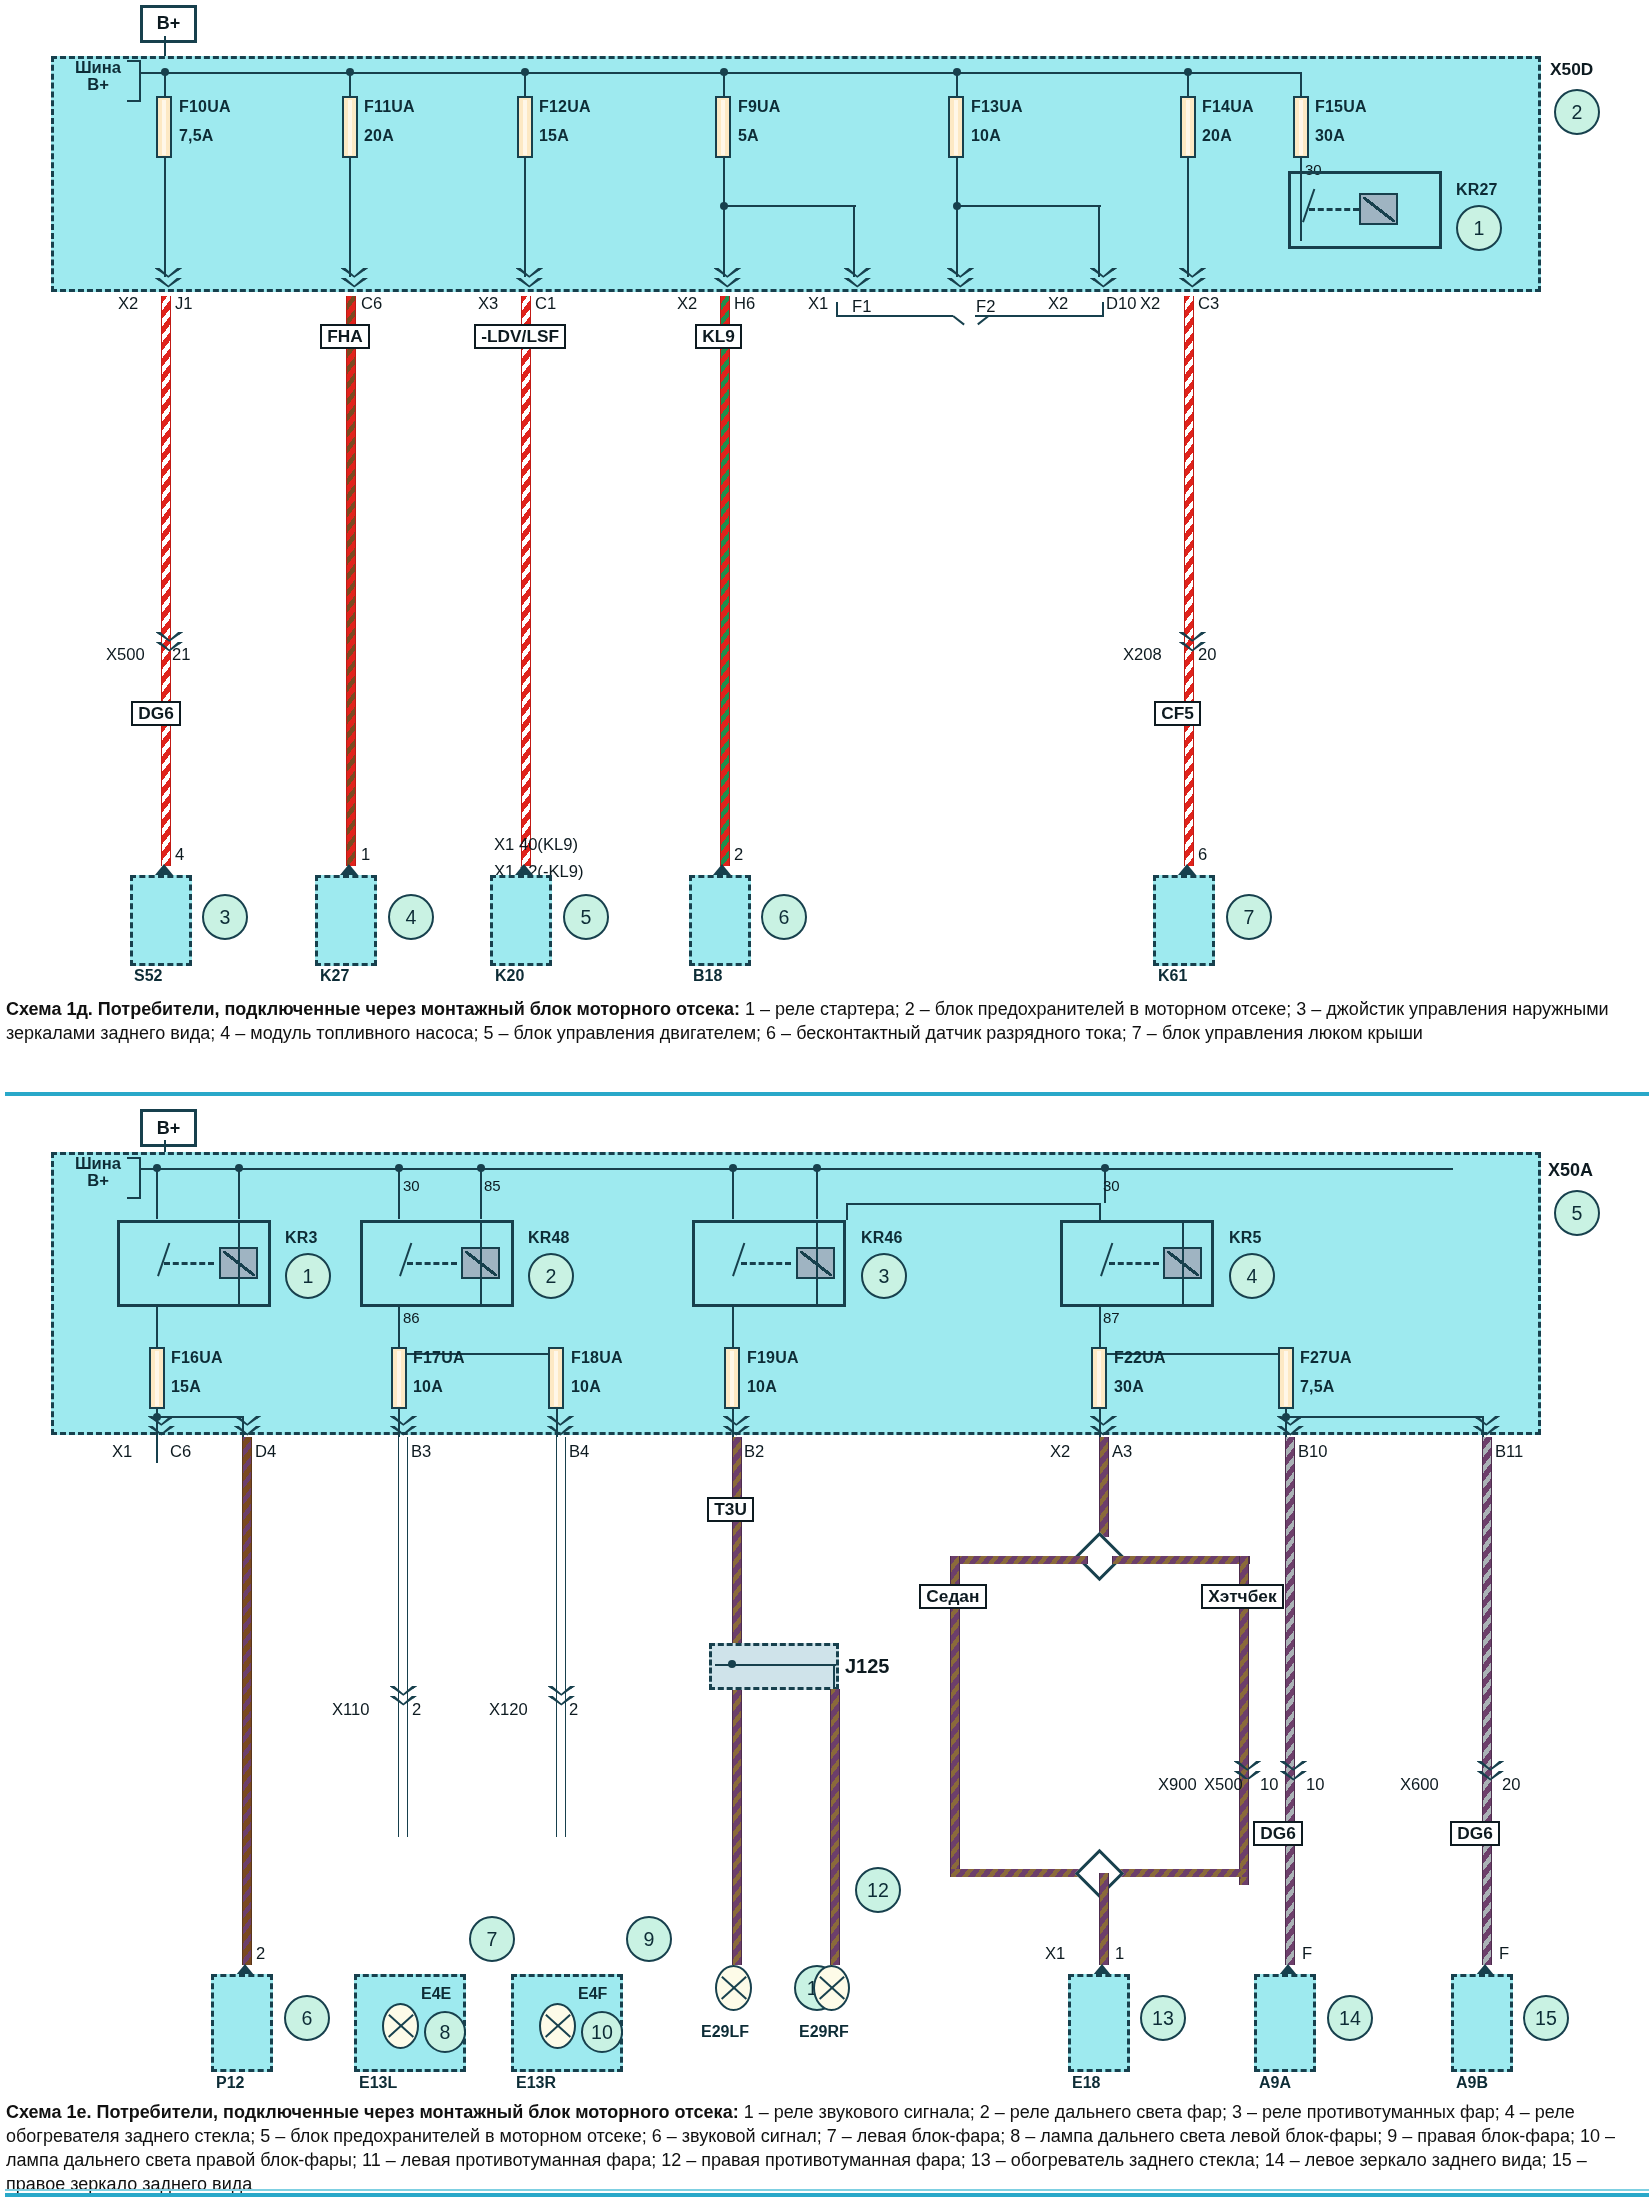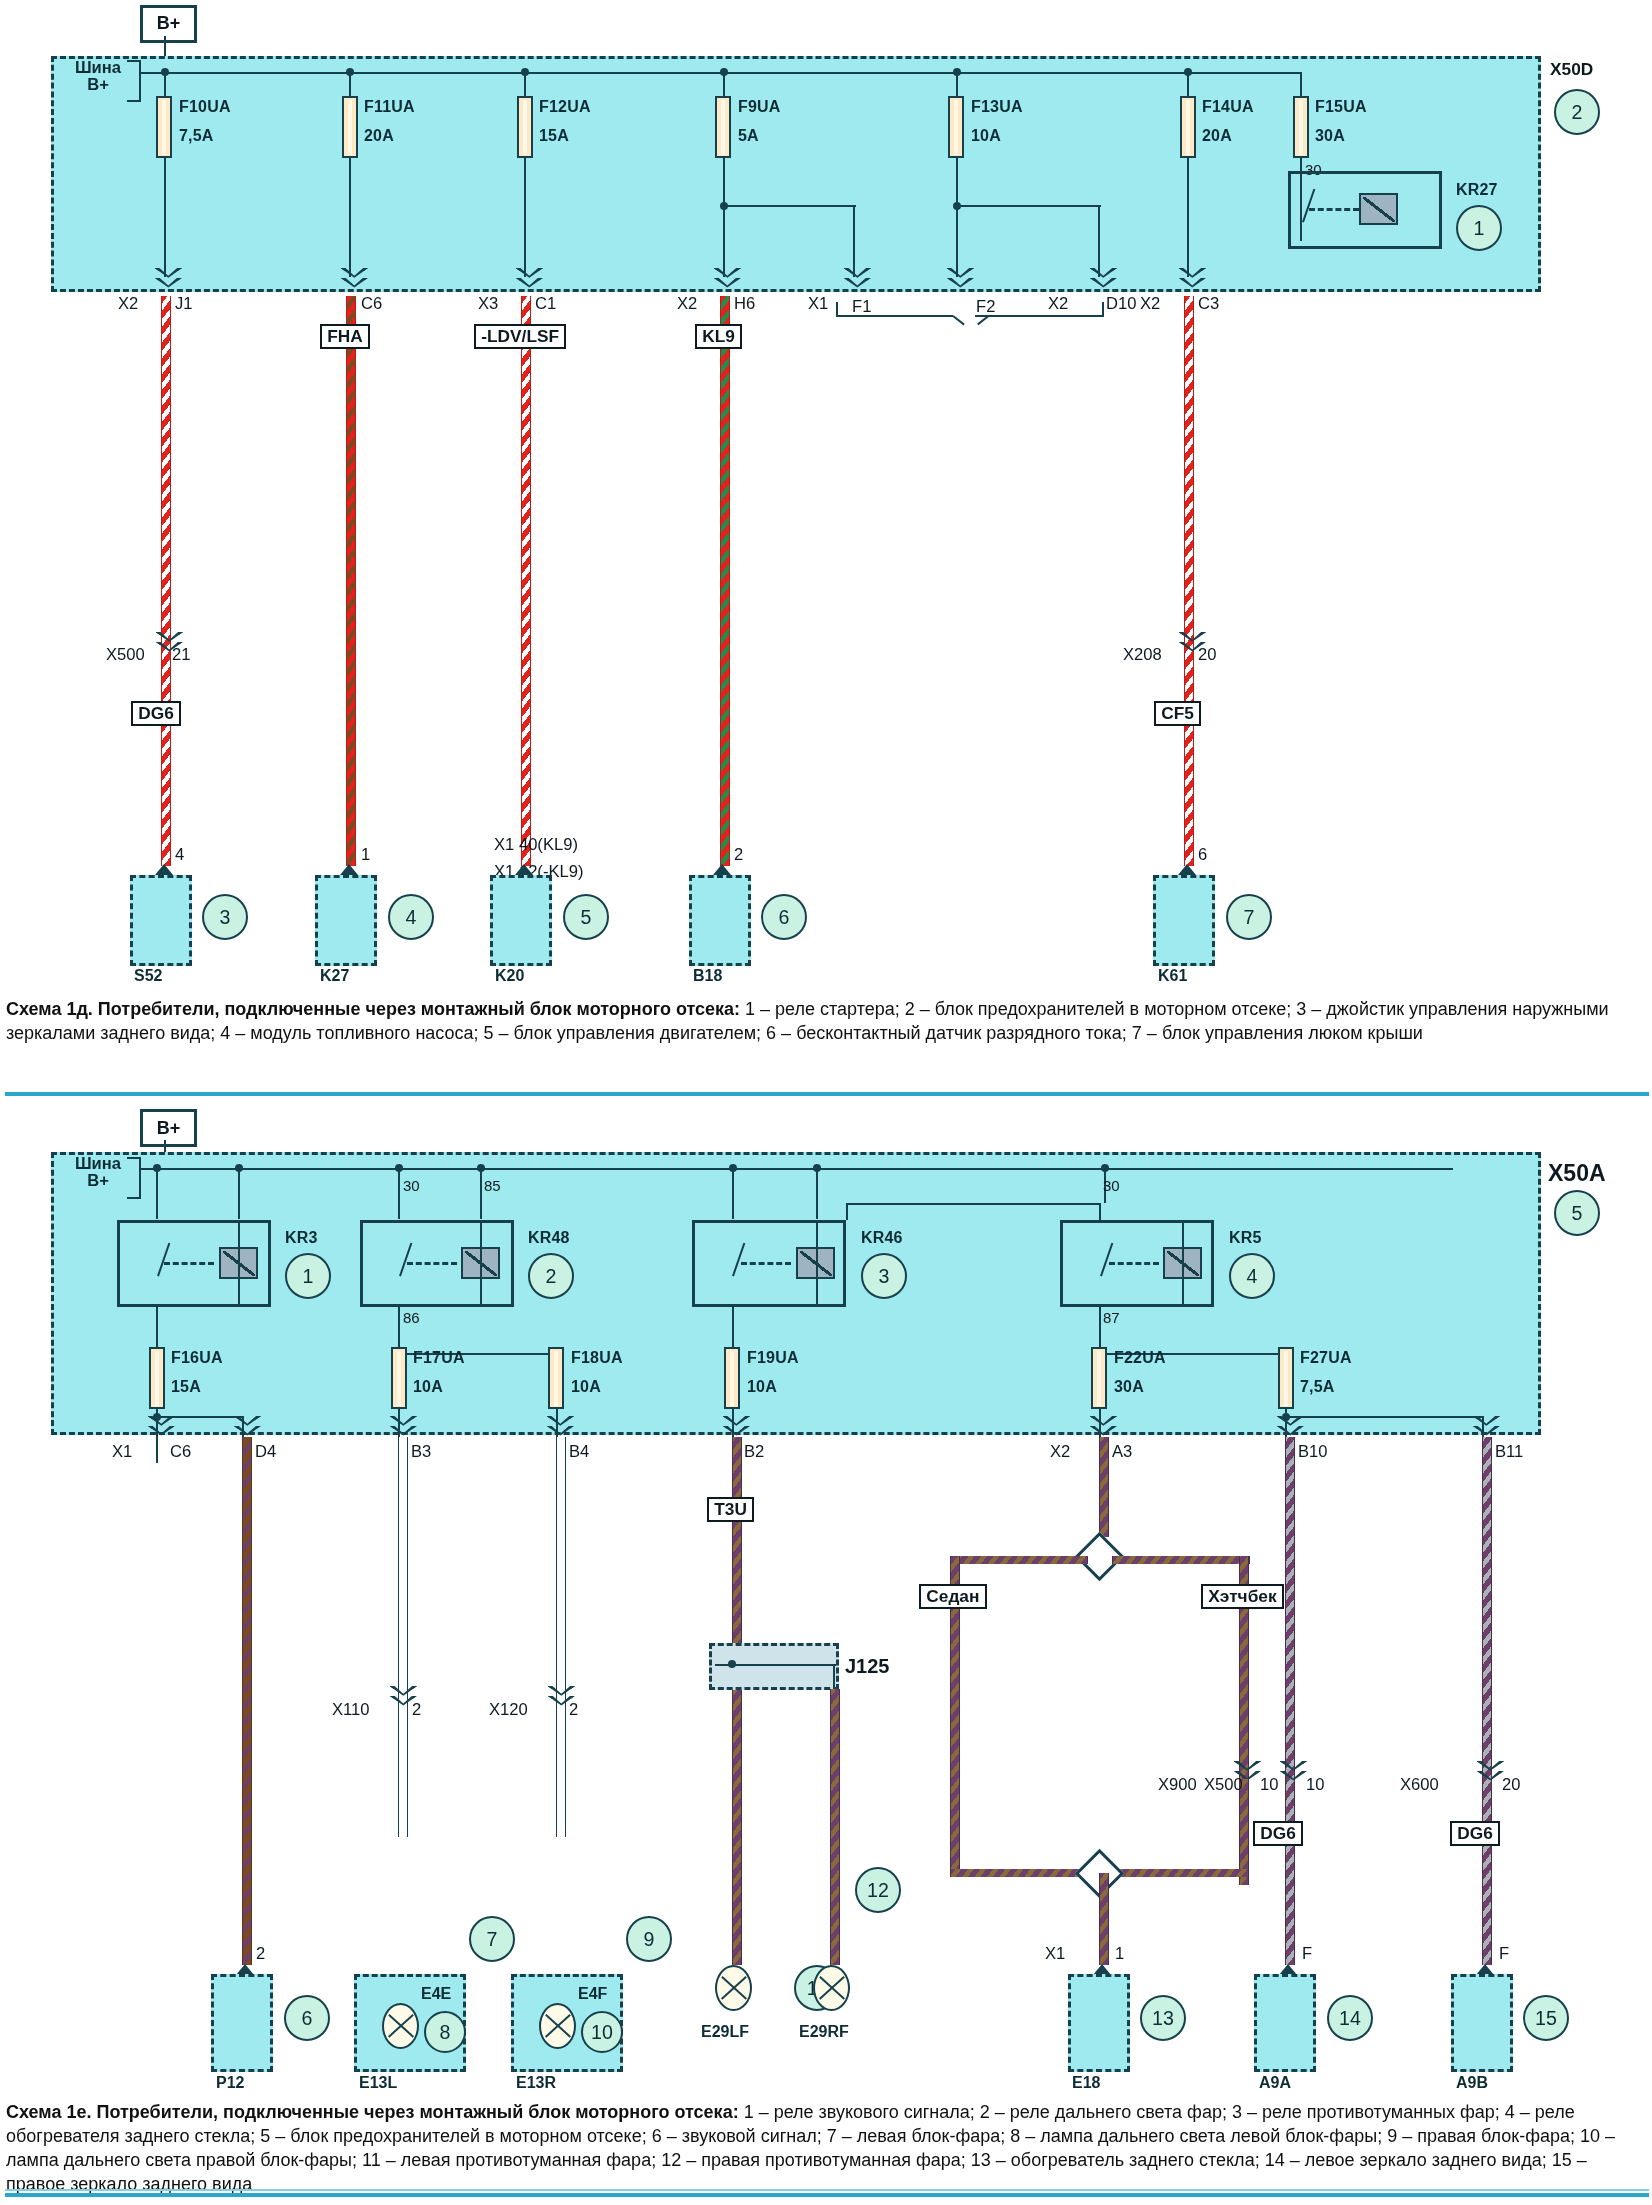--- a/index.html
+++ b/index.html
@@ -371,7 +371,7 @@
 <div class="wire hwire" style="left:1099px;top:1353px;width:189px;"></div>
 <div class="wire vwire" style="left:1285px;top:1353px;height:41px;"></div>
 
-<div class="txt txt-b" style="left:1548px;top:1160px;font-size:23px;">X50A</div>
+<div class="txt txt-b" style="left:1548px;top:1160px;font-size:18px;">X50A</div>
 <div class="balloon" style="left:1554px;top:1190px;width:42px;height:42px;">5</div>
 
 <div class="fuse" style="left:149px;top:1347px;"></div>

